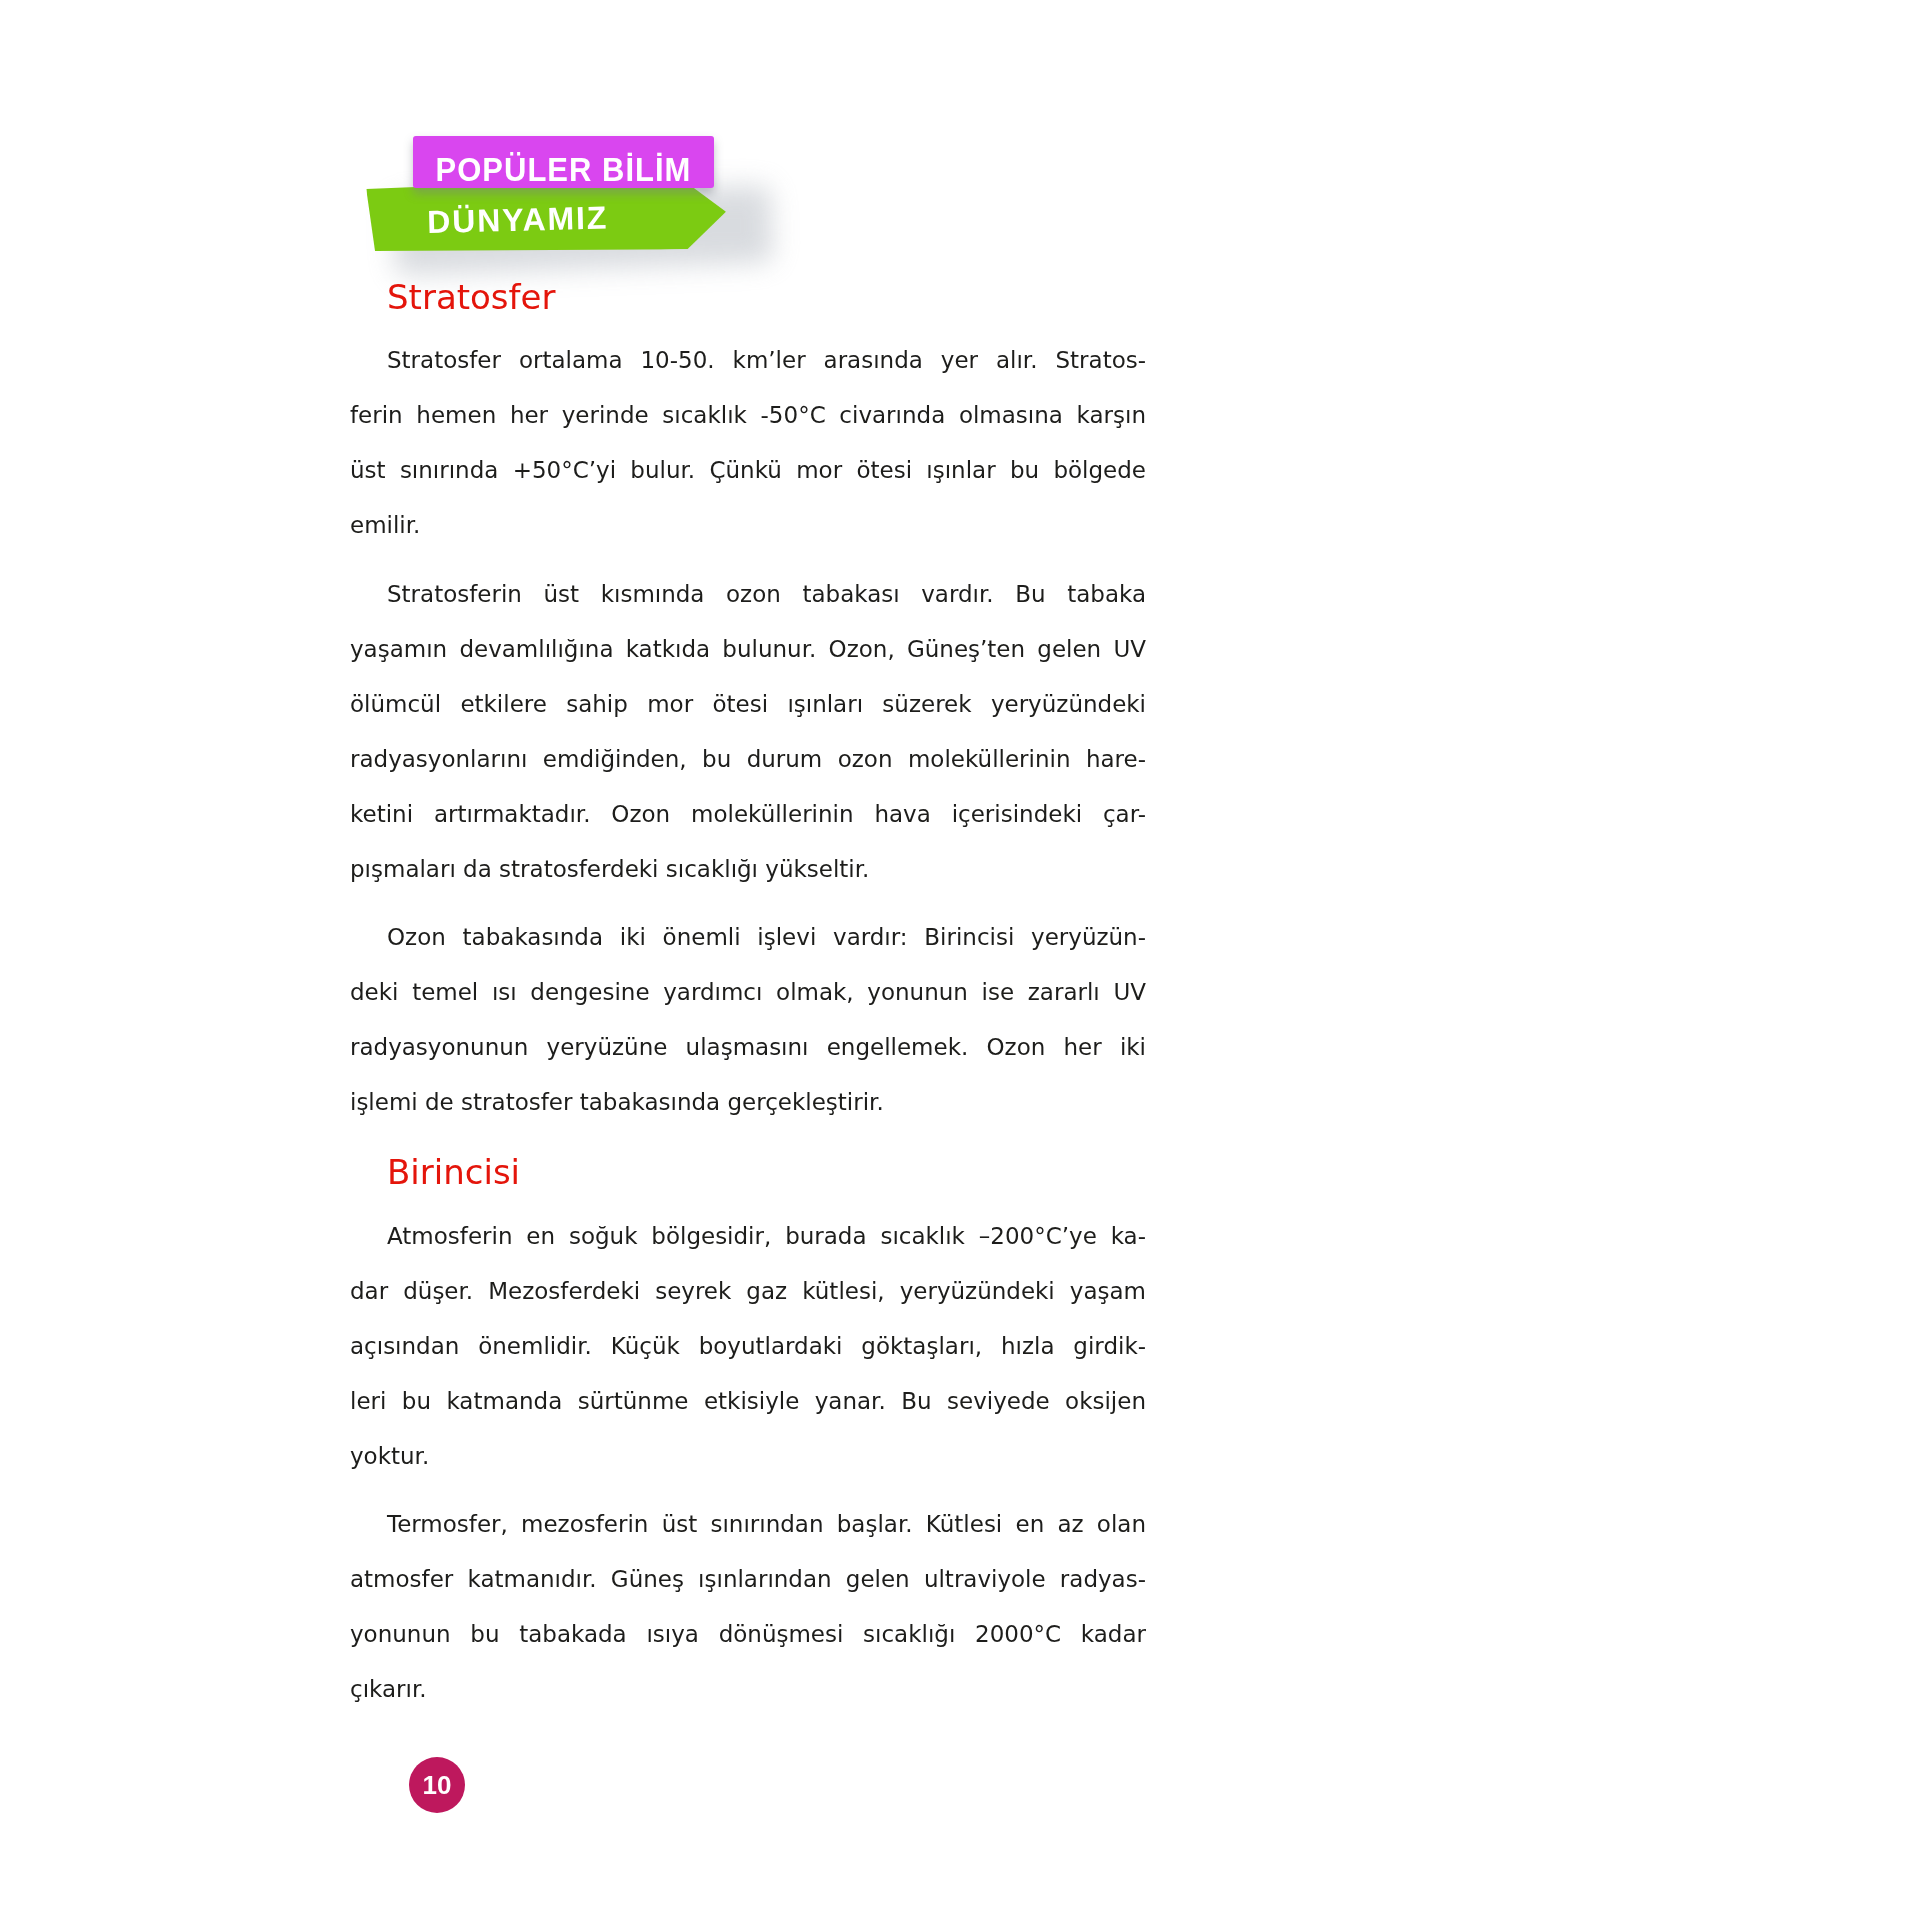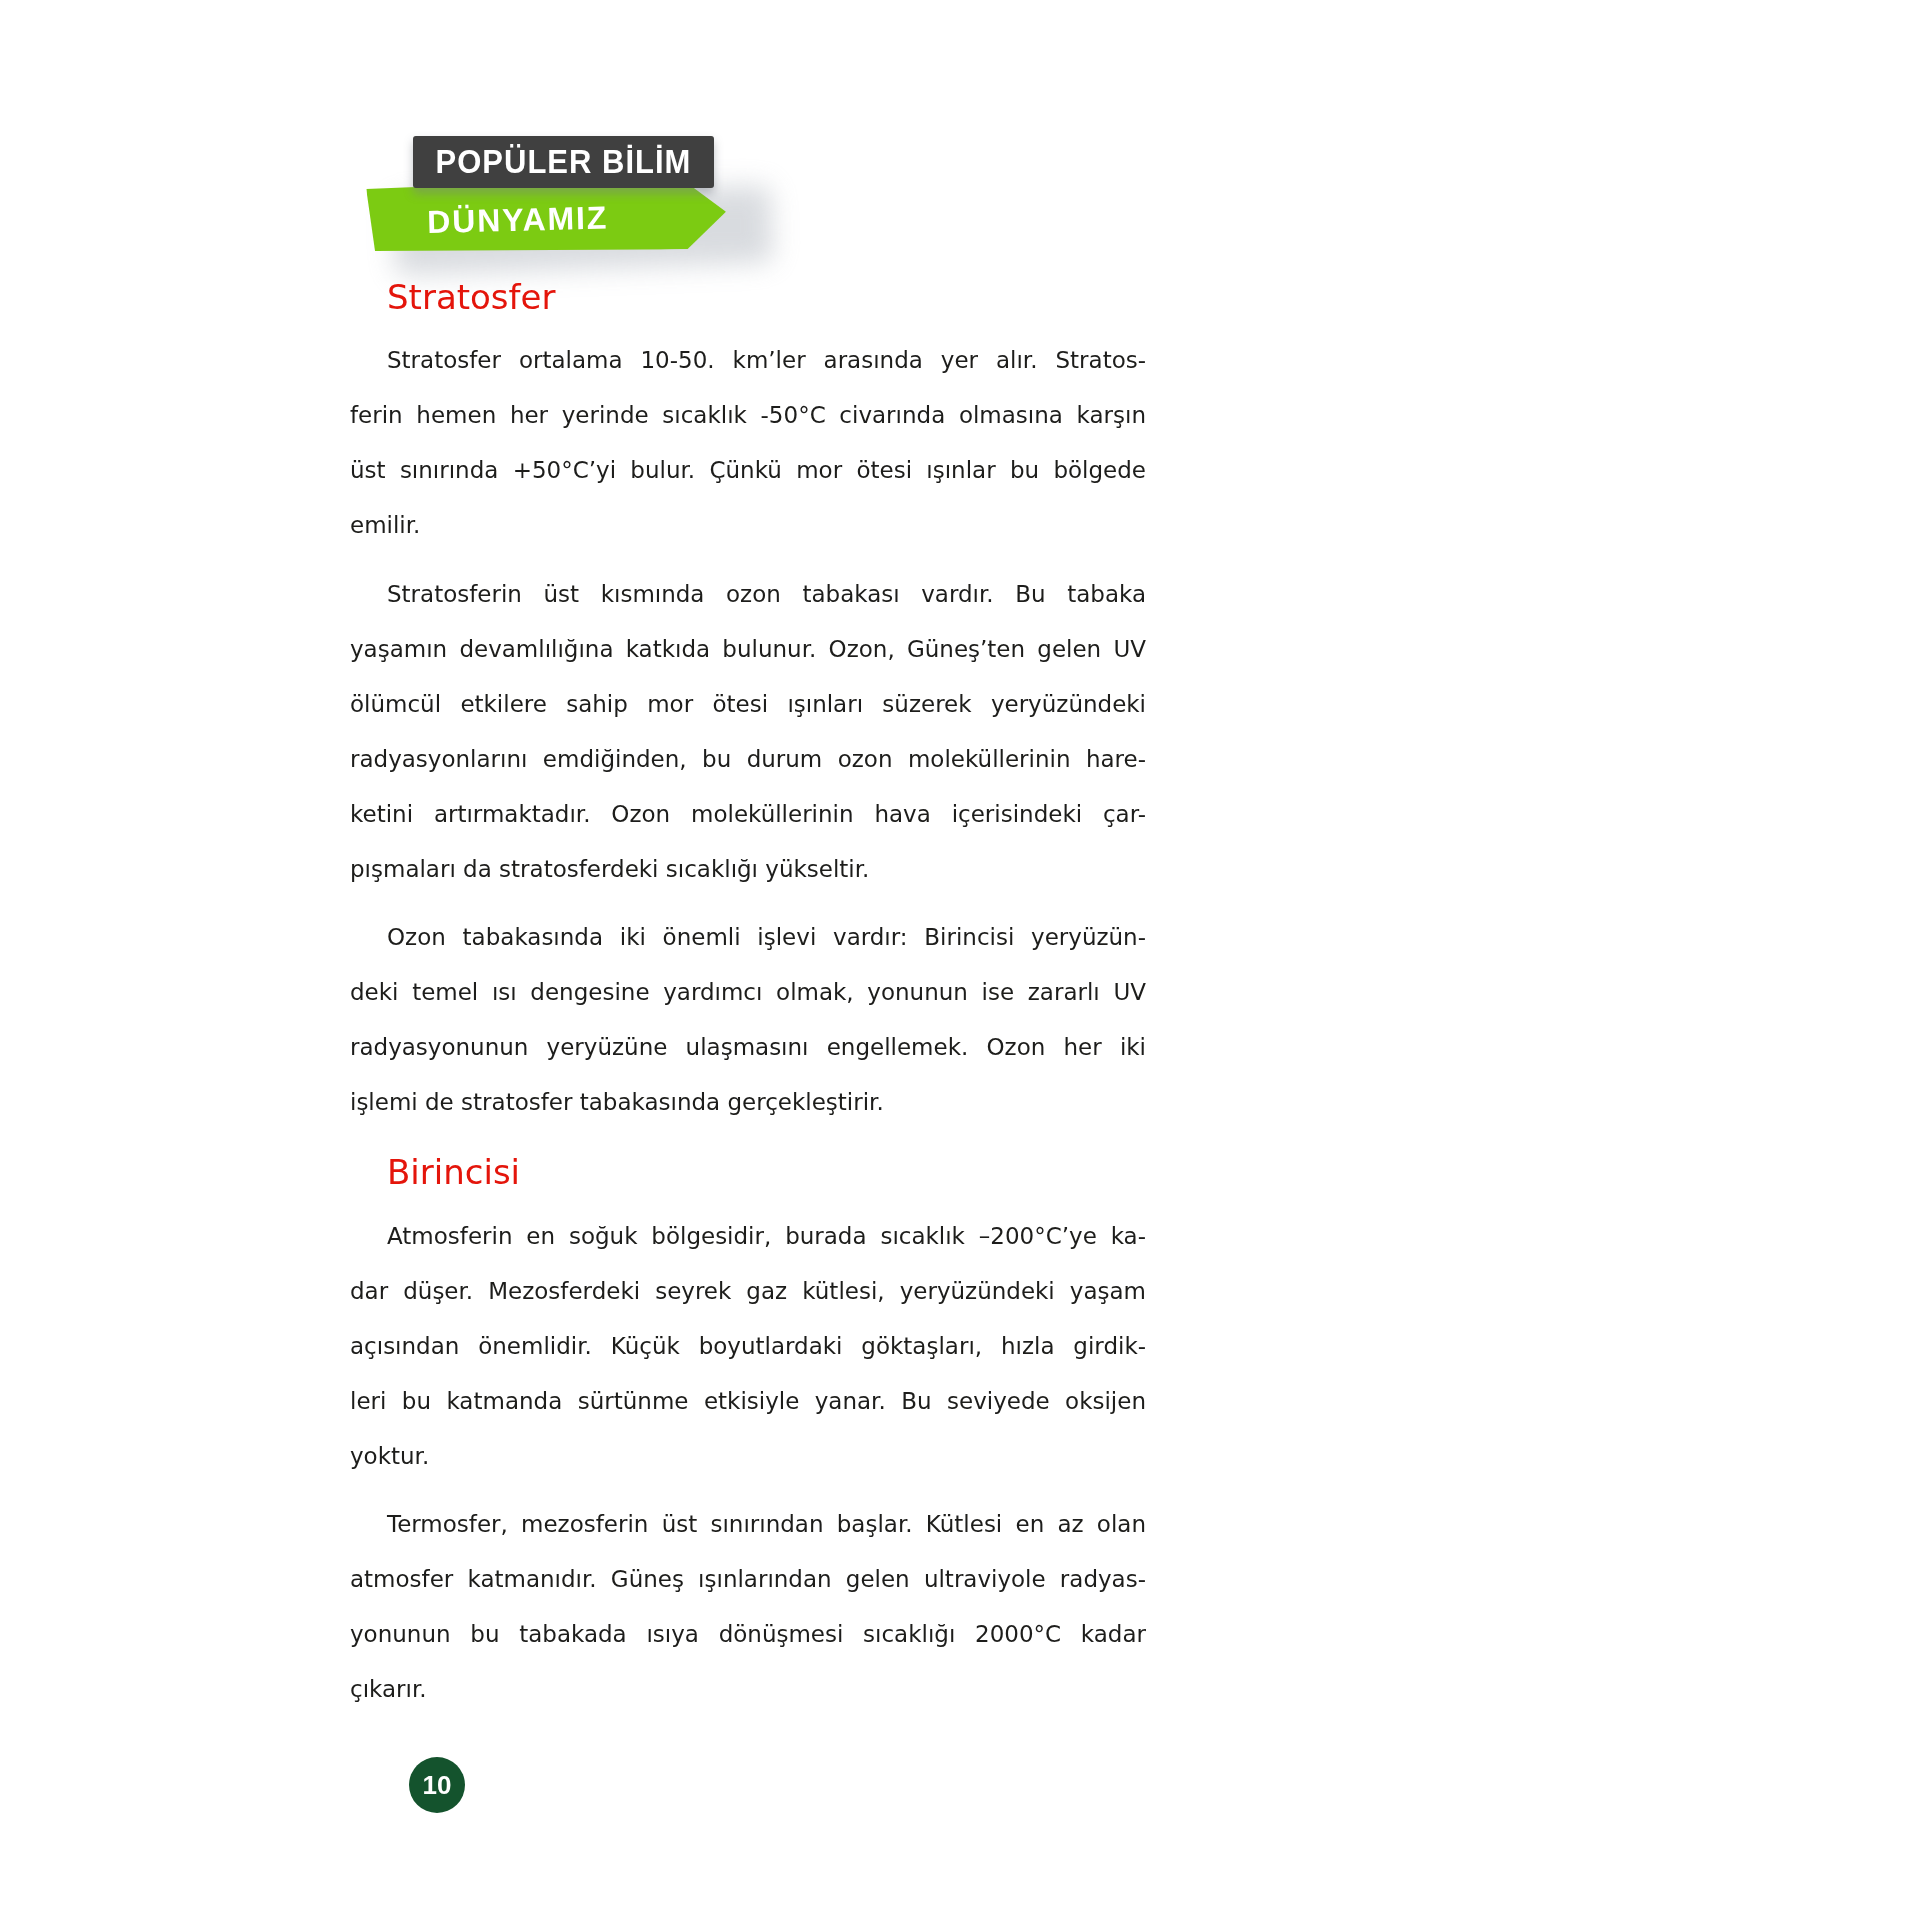--- a/index.html
+++ b/index.html
@@ -34,8 +34,8 @@
   }
   .box-red {
     position: absolute; left: 48px; top: 11.6px; width: 301px; height: 52px;
-    background: #404040; border-radius: 2.9px;
-    display: flex; align-items: center; justify-content: center;
+    background: #d946ef; border-radius: 2.9px;
+    display: flex; align-items: flex-end; justify-content: center;
     box-shadow: 0 5.8px 9.7px rgba(120,126,135,0.45);
     z-index: 2;
   }

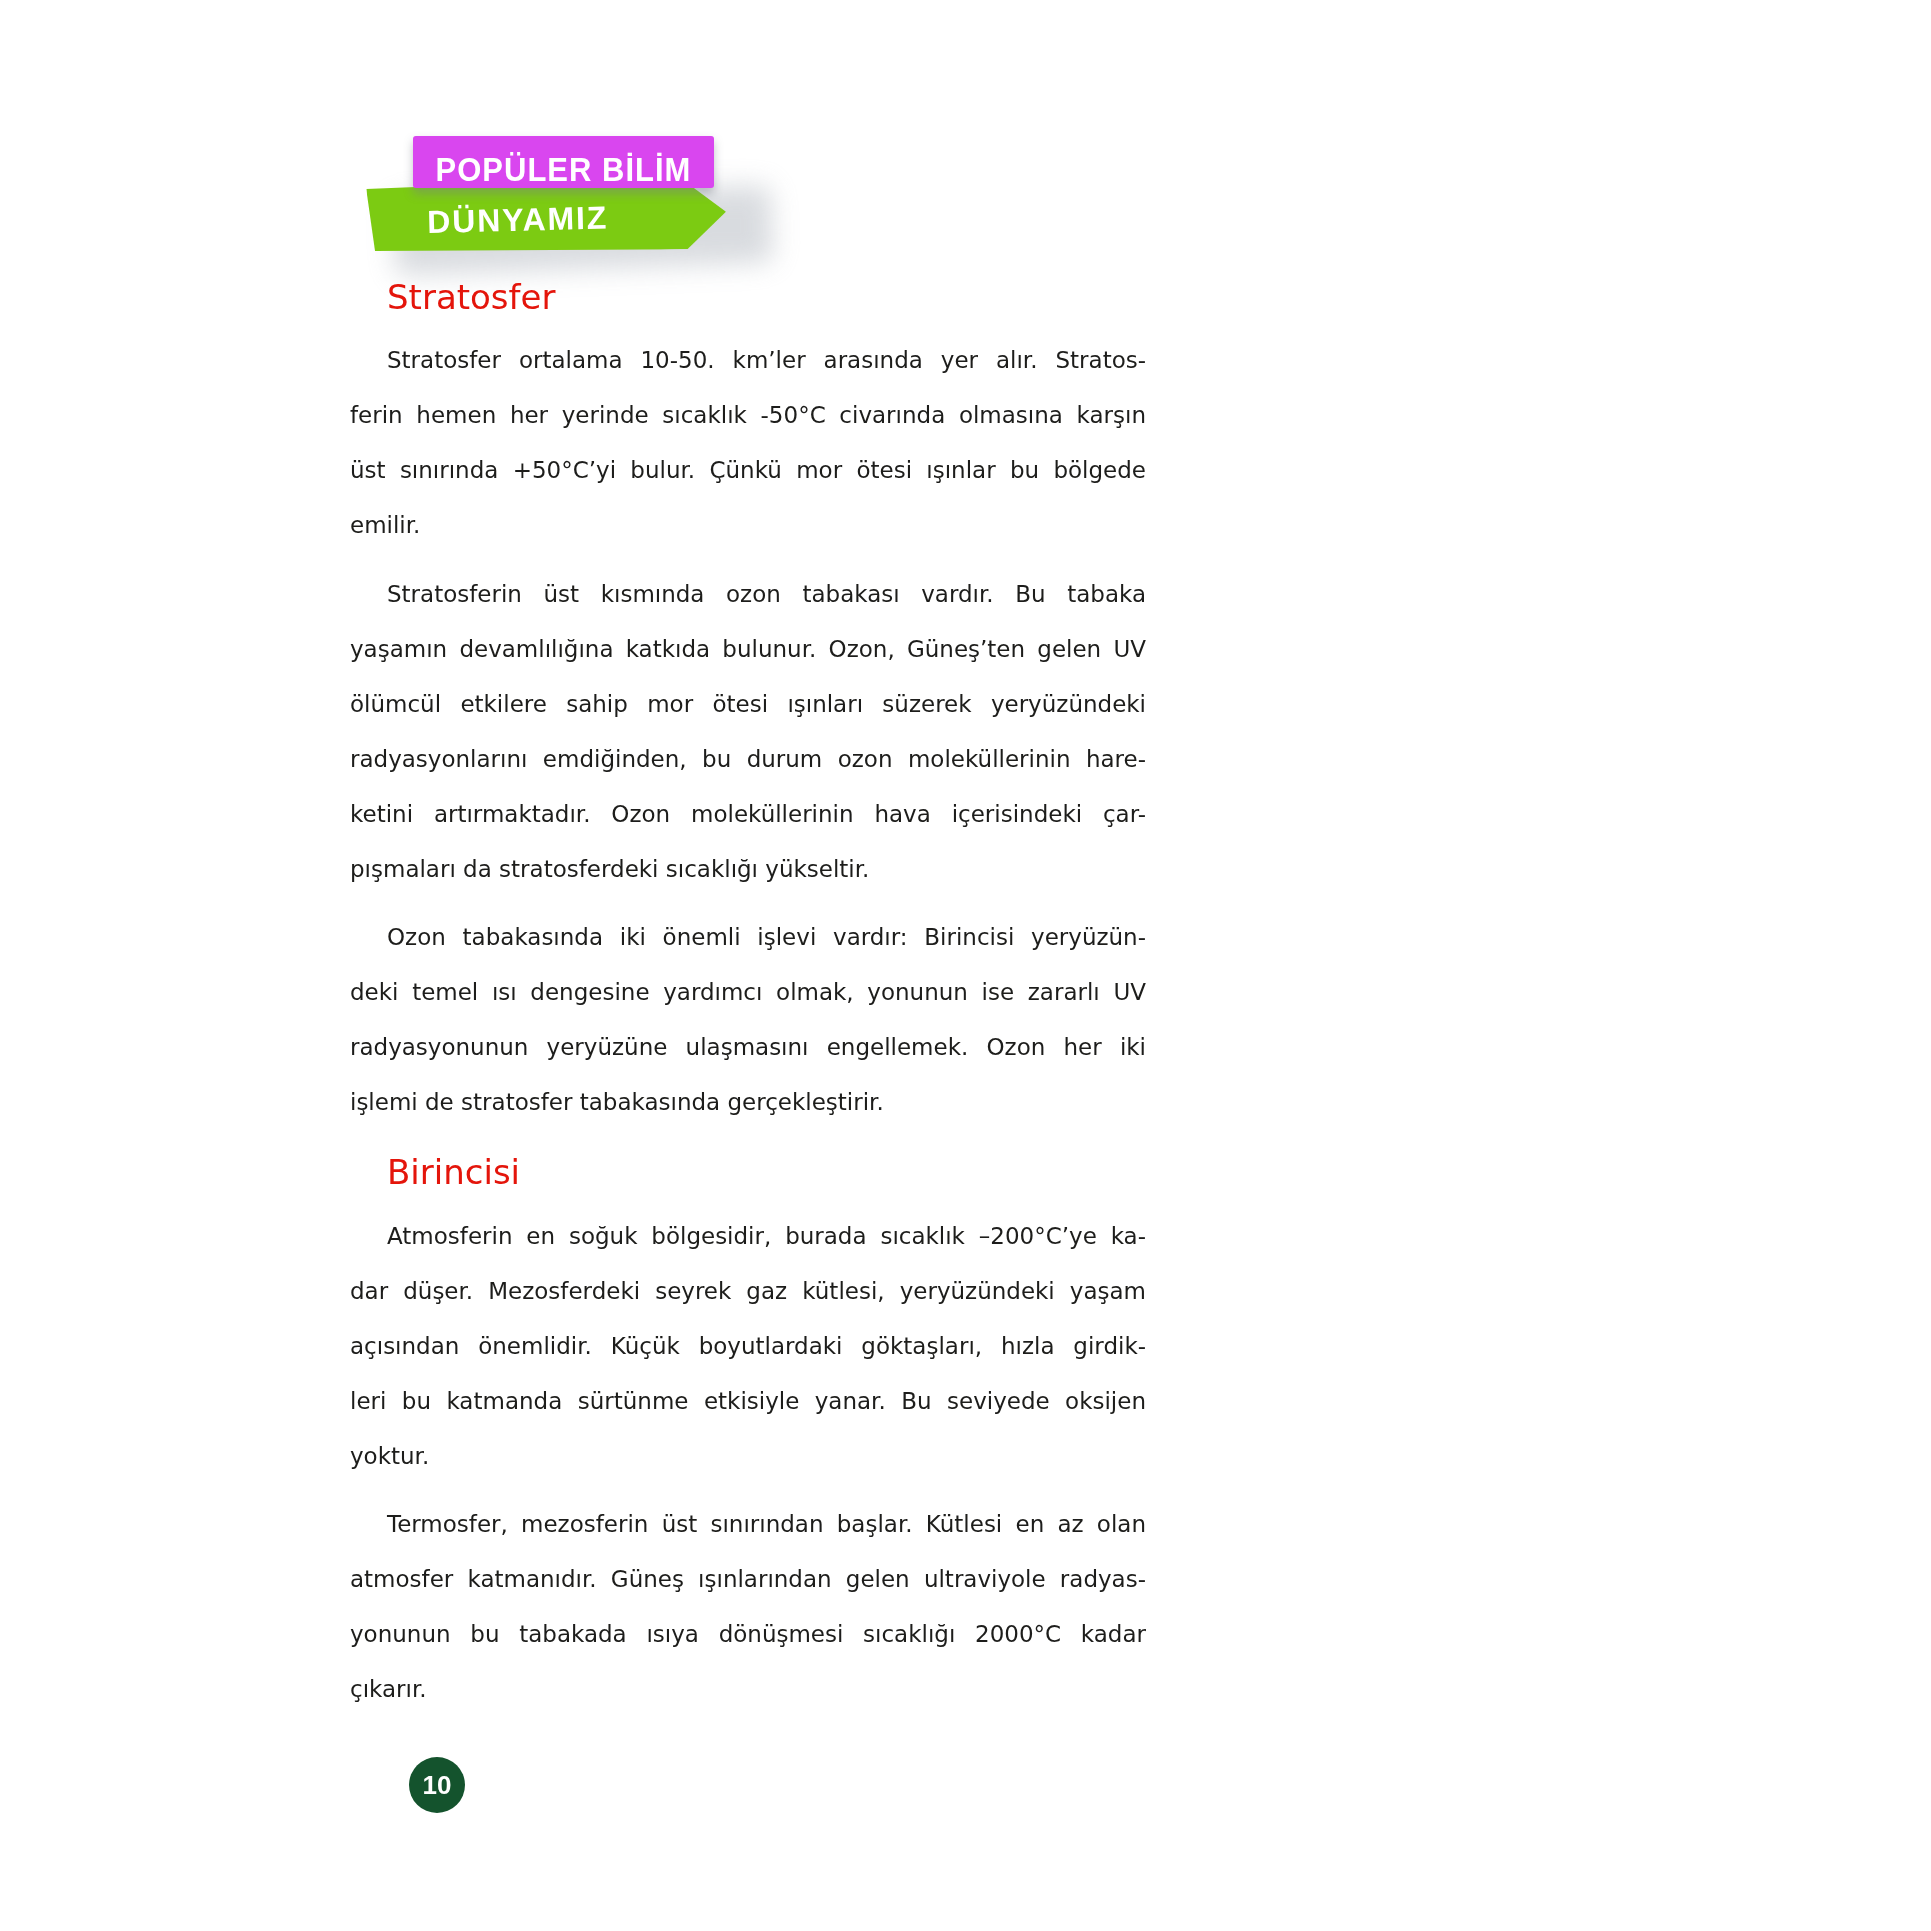--- a/index.html
+++ b/index.html
@@ -69,7 +69,7 @@
   .page-circle {
     position: absolute; left: 409px; top: 1757px;
     width: 56px; height: 56px; border-radius: 50%;
-    background: #14532d;
+    background: #be185d;
     display: flex; align-items: center; justify-content: center;
   }
   .page-circle .num {

